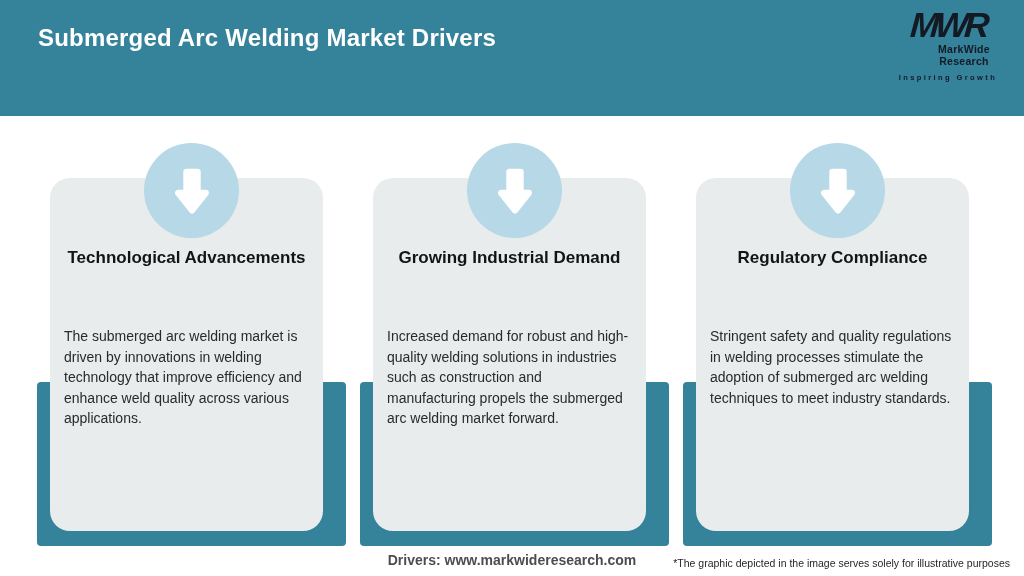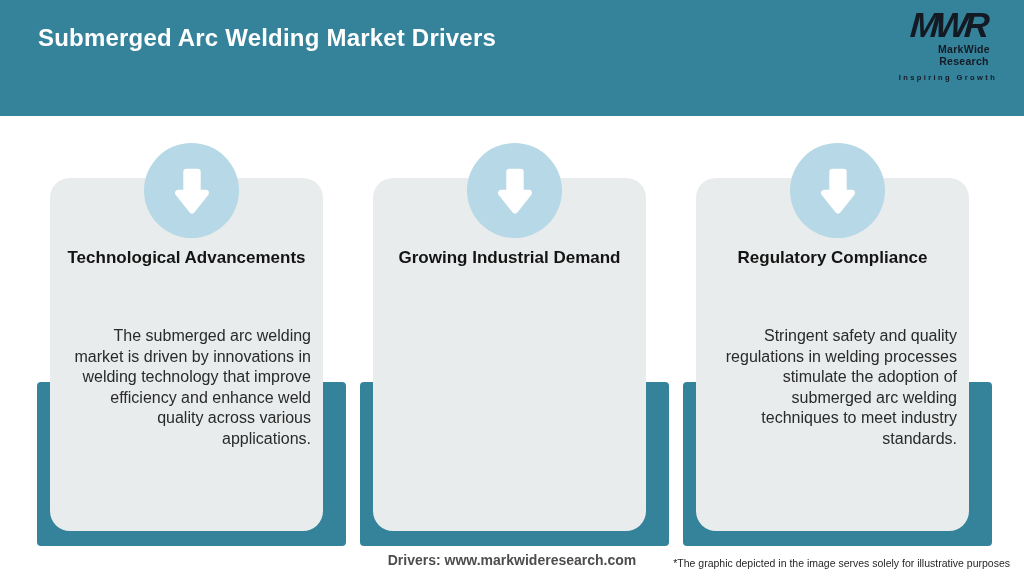--- a/index.html
+++ b/index.html
@@ -53,7 +53,7 @@
   }
   .card p{
     position:absolute;left:14px;right:12px;top:148px;
-    font-size:16px;line-height:20.5px;color:var(--body-text);text-align:right;
+    font-size:14px;line-height:20.5px;color:var(--body-text);text-align:left;
   }
   .circle{
     position:absolute;left:94px;top:-35px;width:95px;height:95px;border-radius:50%;

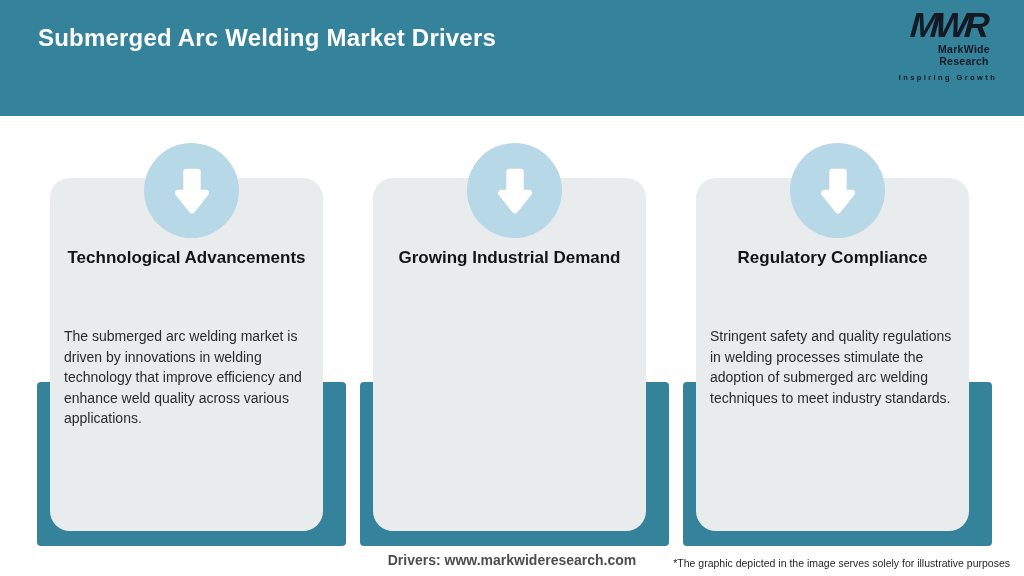--- a/index.html
+++ b/index.html
@@ -104,6 +104,7 @@
       <div class="backing"></div>
       <div class="card">
         <h2>Growing Industrial Demand</h2>
+        <p>Increased demand for robust and high-quality welding solutions in industries such as construction and manufacturing propels the submerged arc welding market forward.</p>
       </div>
       <div class="circle">
         <svg viewBox="0 0 48 56" width="44" height="52">

